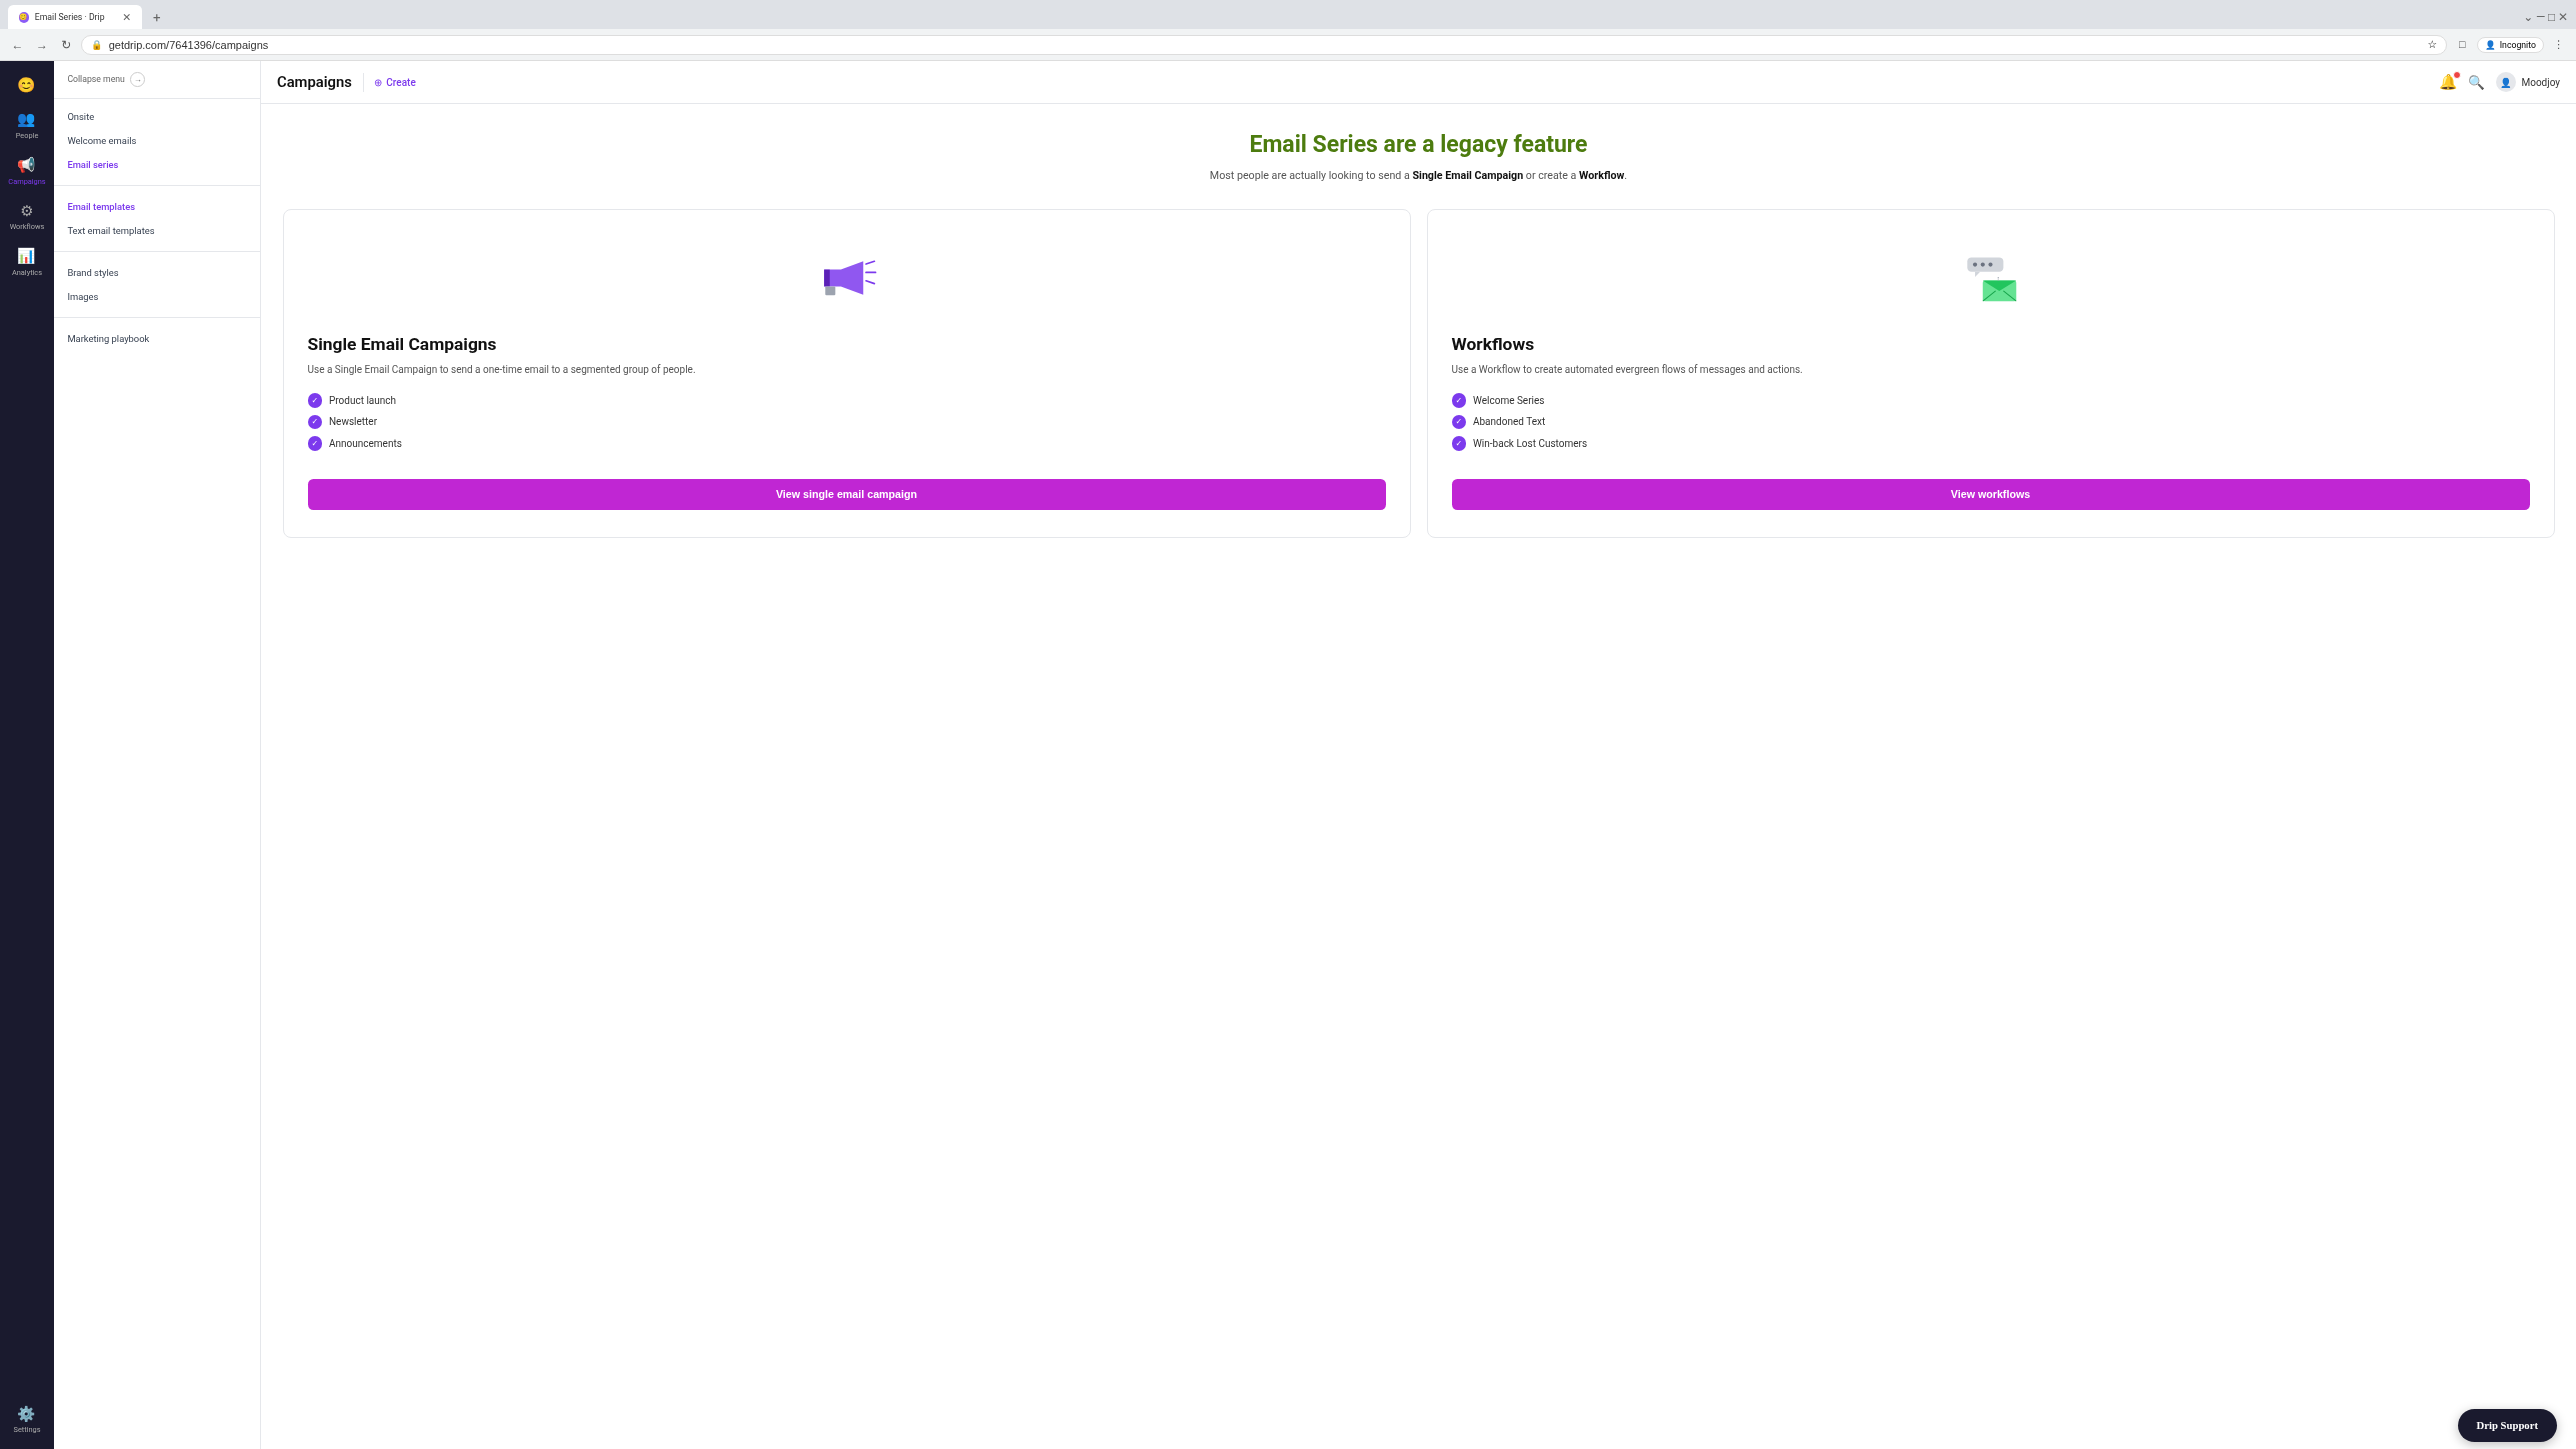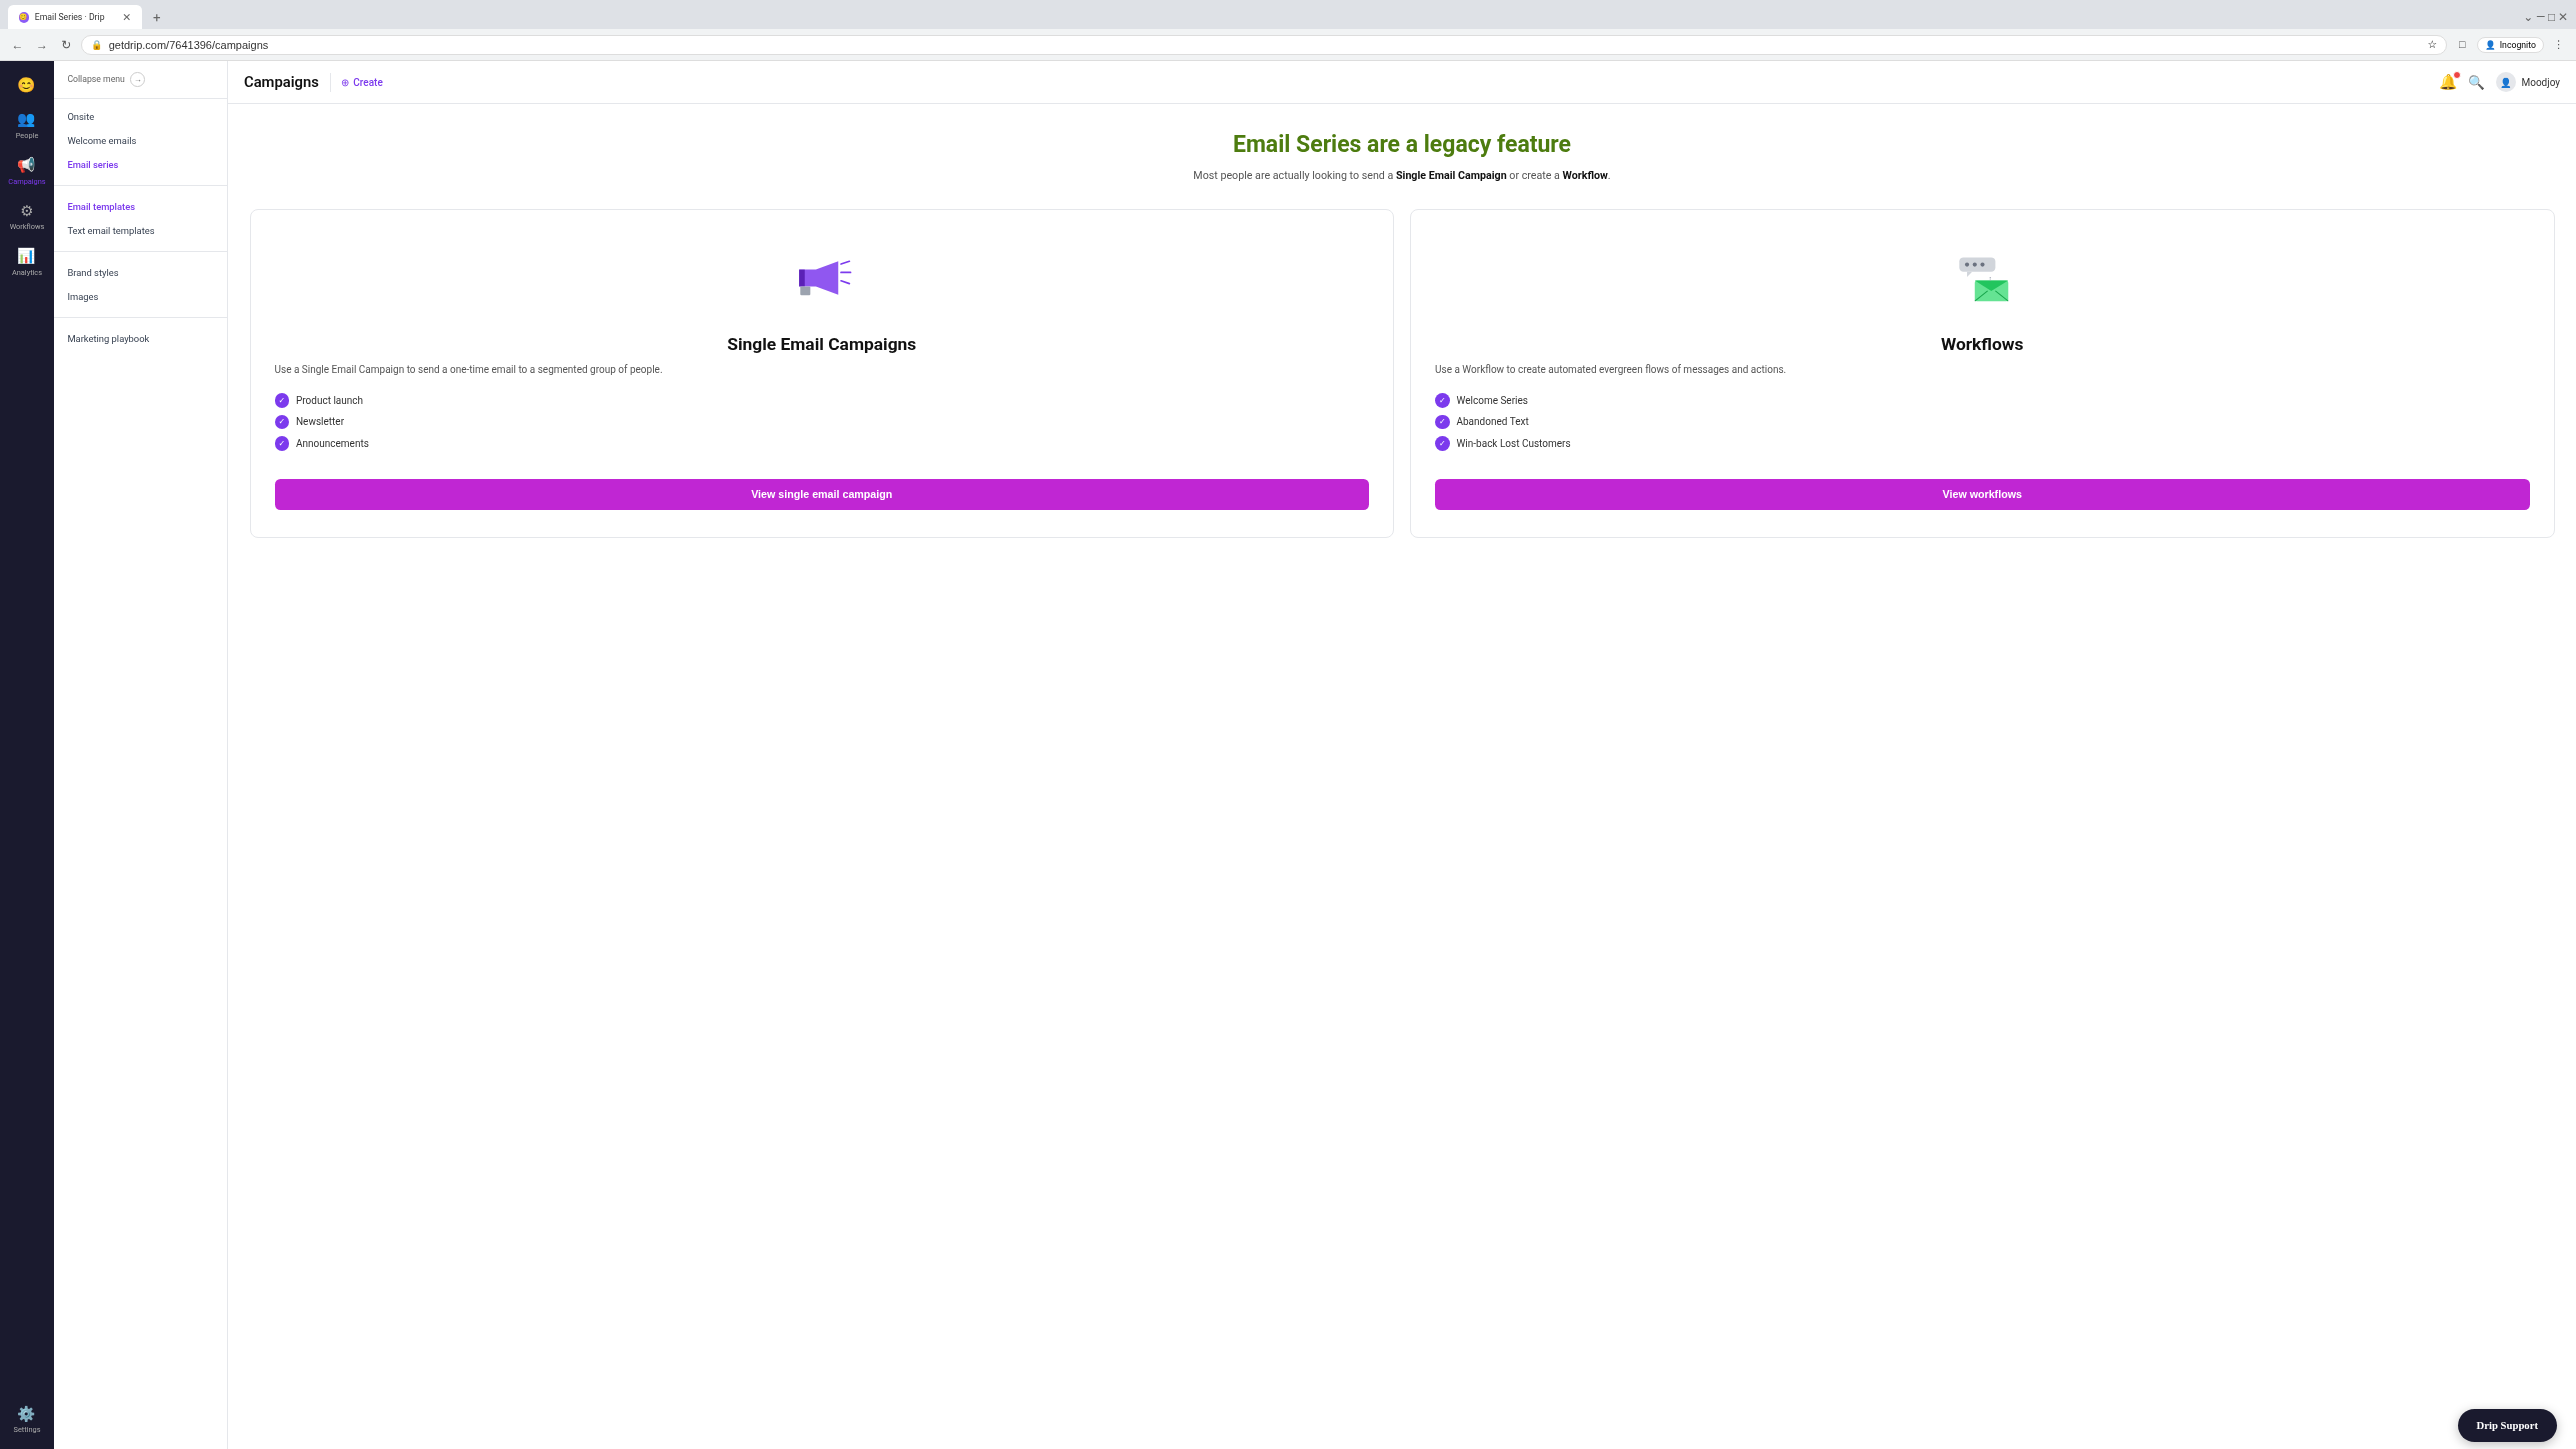--- a/index.html
+++ b/index.html
@@ -36,7 +36,7 @@
     .icon-nav-spacer { flex: 1; }
 
     
-    .sidebar { width: 174px; background: #fff; border-right: 0.7px solid #e5e7eb; display: flex; flex-direction: column; flex-shrink: 0; overflow-y: auto; }
+    .sidebar { width: 207px; background: #fff; border-right: 0.7px solid #e5e7eb; display: flex; flex-direction: column; flex-shrink: 0; overflow-y: auto; }
     .sidebar-header { display: flex; align-items: center; justify-content: space-between; padding: 10.7px 13.4px; border-bottom: 0.7px solid #e5e7eb; }
     .sidebar-collapse-btn { display: flex; align-items: center; gap: 5.4px; color: #666; font-size: 8.7px; cursor: pointer; }
     .sidebar-collapse-icon { width: 14.8px; height: 14.8px; border: 0.7px solid #ccc; border-radius: 50%; display: flex; align-items: center; justify-content: center; font-size: 8px; }

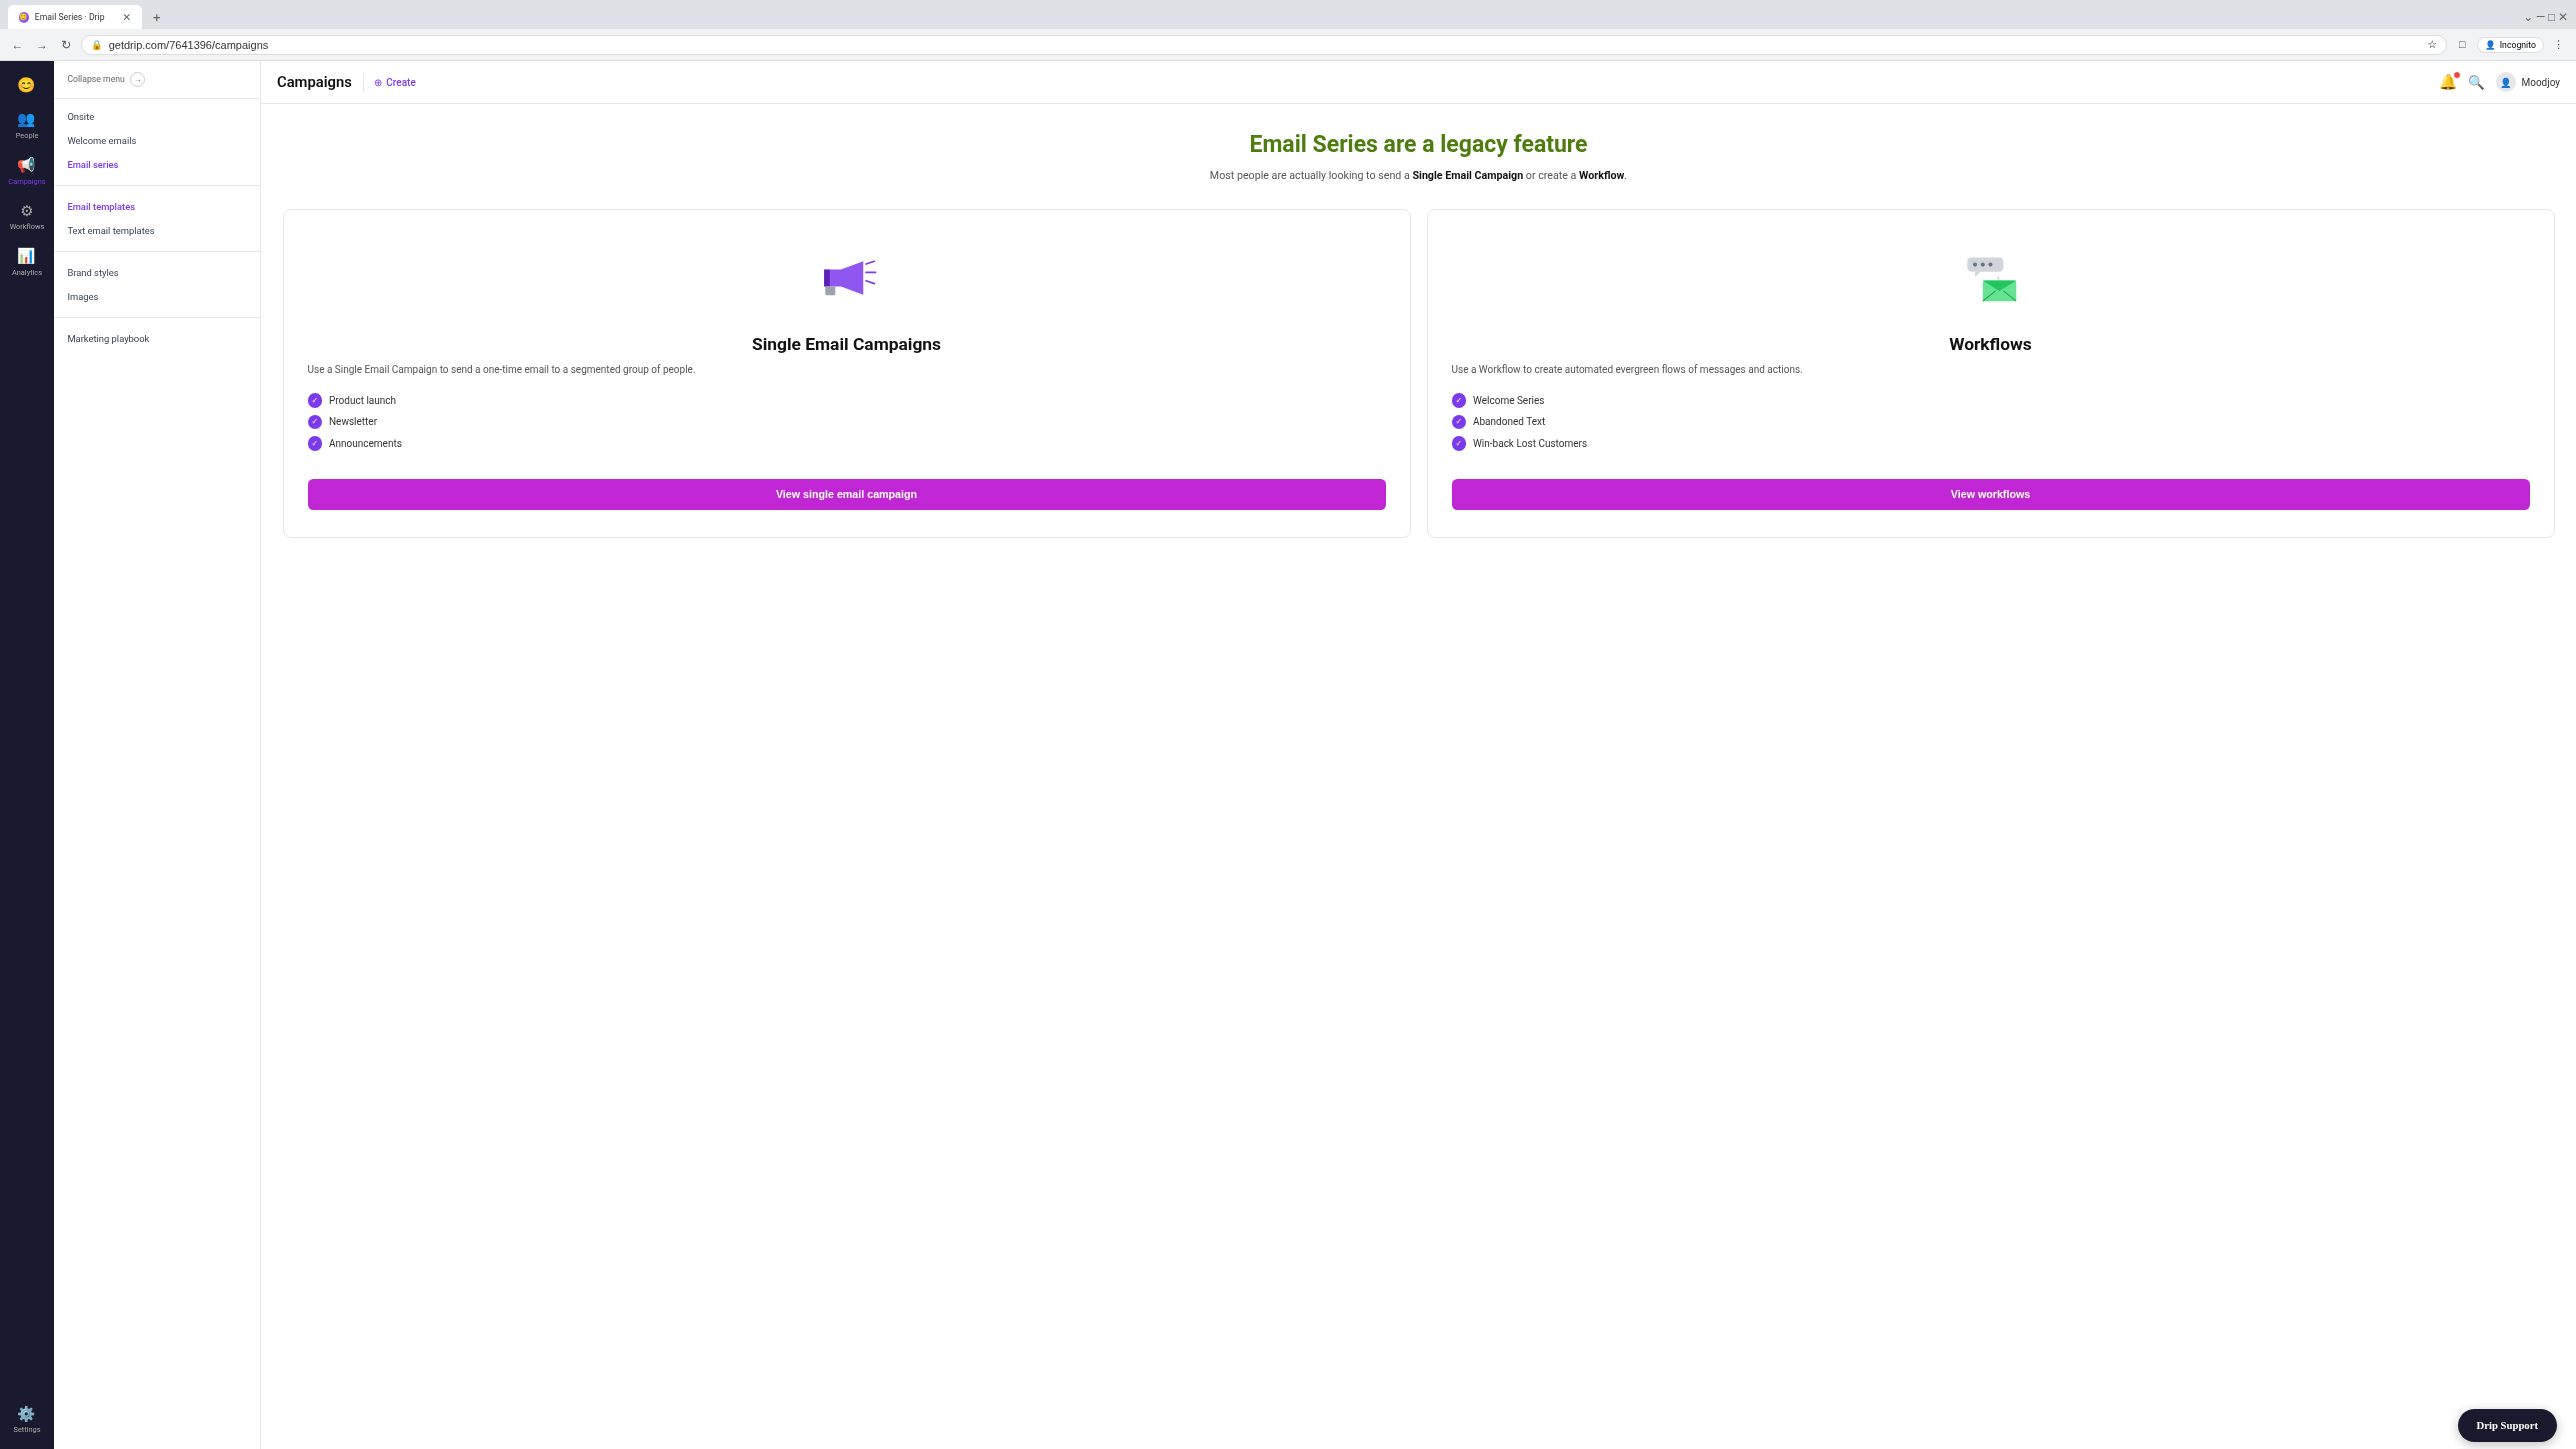--- a/index.html
+++ b/index.html
@@ -69,7 +69,7 @@
     .cards-grid { display: grid; grid-template-columns: 1fr 1fr; gap: 16px; }
     .card { border: 0.7px solid #e5e7eb; border-radius: 8px; padding: 27px 24px; display: flex; flex-direction: column; overflow: hidden; }
     .card-illustration { height: 81px; display: flex; align-items: center; justify-content: center; margin-bottom: 16px; }
-    .card h2 { font-size: 17.4px; font-weight: 700; color: #111; margin-bottom: 8px; text-align: center; }
+    .card h2 { font-size: 17.4px; font-weight: 700; color: #111; margin-bottom: 8px; }
     .card p { font-size: 10px; color: #555; margin-bottom: 16px; line-height: 1.5; }
     .card-list { list-style: none; margin-bottom: 21.5px; }
     .card-list li { display: flex; align-items: center; gap: 6.7px; font-size: 10px; color: #333; margin-bottom: 6.7px; }

